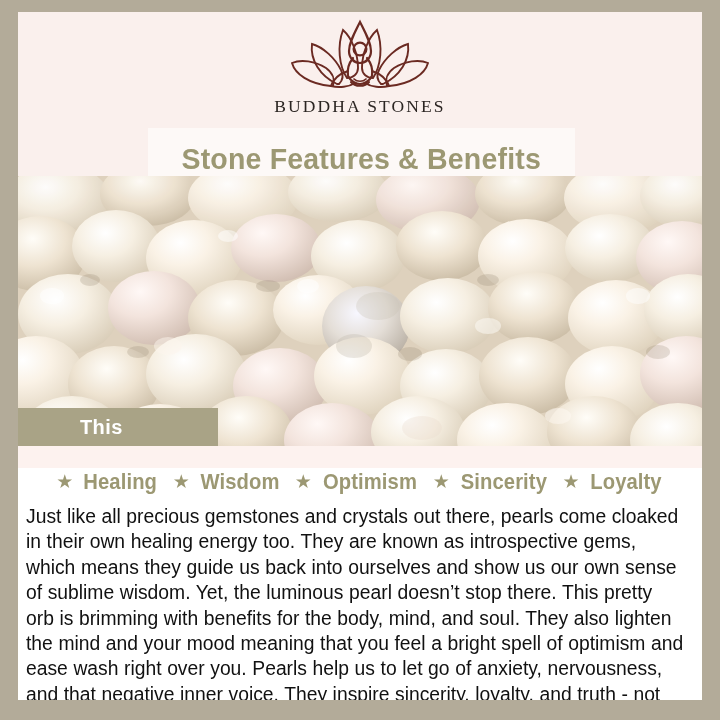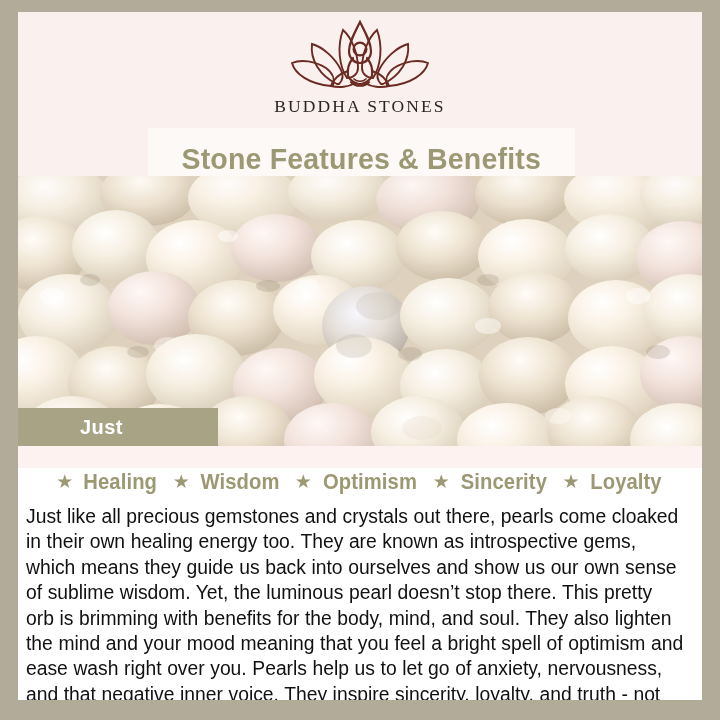--- a/index.html
+++ b/index.html
@@ -323,7 +323,7 @@
     </div>
 
     <div class="name-band">
-      <span class="name-text">Just</span>
+      <span class="name-text">This</span>
     </div>
 
     <div class="content">

